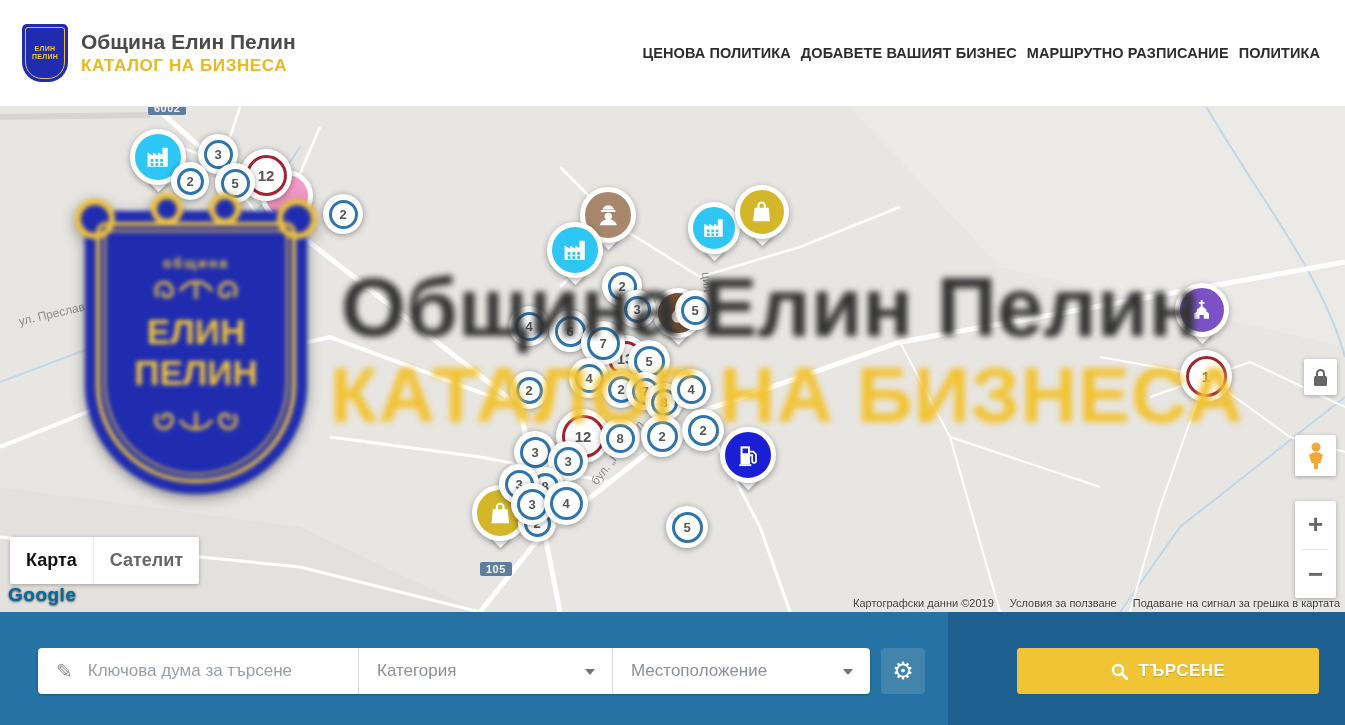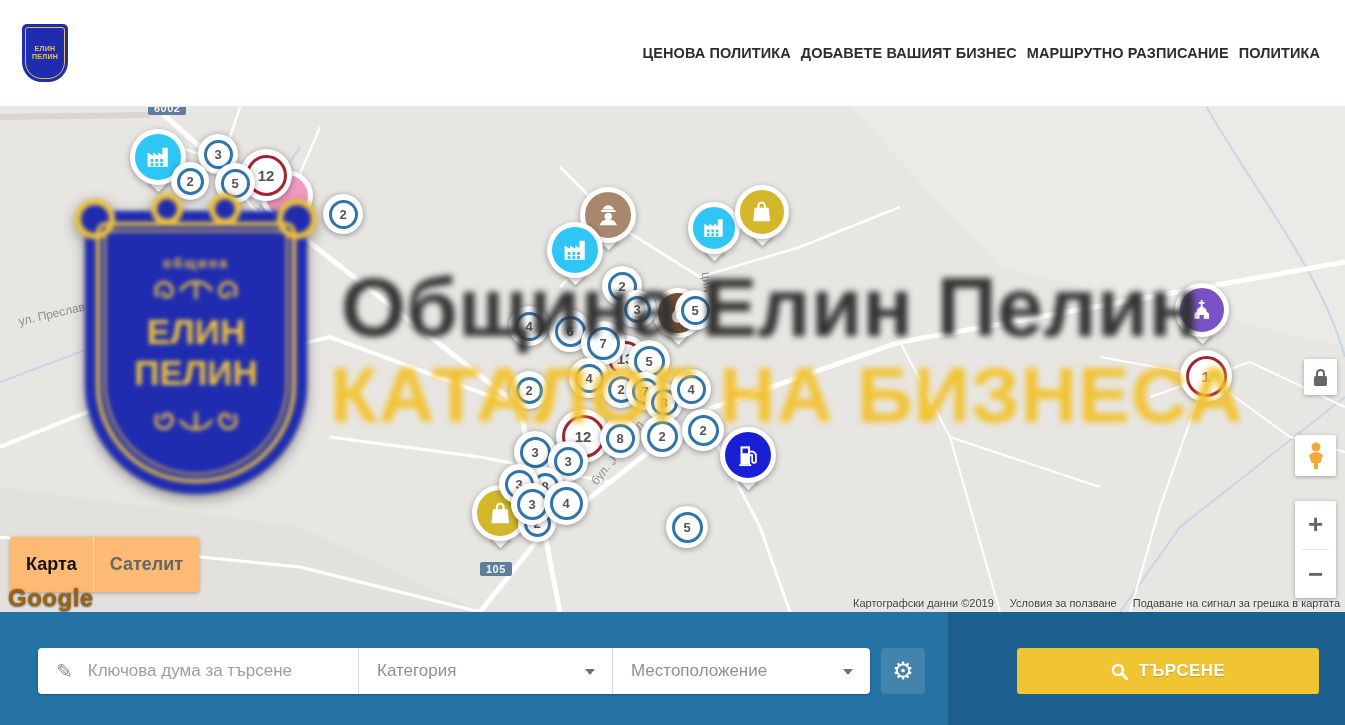--- a/index.html
+++ b/index.html
@@ -115,6 +115,10 @@
           <span>ПЕЛИН</span>
         </span>
       </div>
+      <div class="brand-text">
+        <div class="t1">Община Елин Пелин</div>
+        <div class="t2">КАТАЛОГ НА БИЗНЕСА</div>
+      </div>
     </div>
     <nav class="nav">
       <a href="#">ЦЕНОВА ПОЛИТИКА</a>

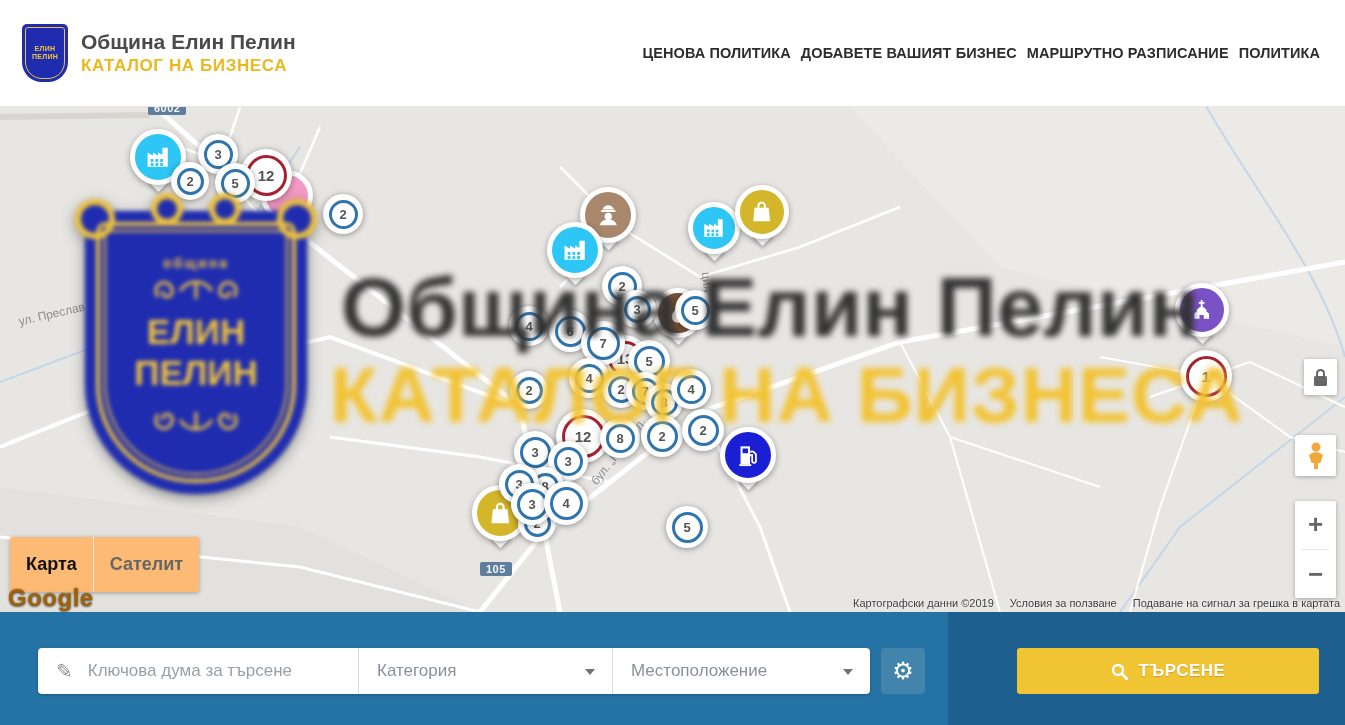--- a/index.html
+++ b/index.html
@@ -72,7 +72,7 @@
   .zdiv{width:27px;height:1px;background:#e6e6e6;}
   #maptype{position:absolute;left:10px;top:430px;display:flex;box-shadow:0 1px 4px rgba(0,0,0,.3);
     border-radius:2px;overflow:hidden;z-index:5;}
-  .mt{background:#fdba74;height:55px;display:flex;align-items:center;padding:0 16px;font-size:18px;cursor:pointer;}
+  .mt{background:#ffffff;height:47px;display:flex;align-items:center;padding:0 16px;font-size:18px;cursor:pointer;}
   .mt.sel{font-weight:bold;color:#111;}
   .mt.unsel{color:#666;border-left:1px solid #e6e6e6;font-weight:bold;}
   #google-logo{position:absolute;left:8px;top:477px;color:#a16207;font-size:24px;font-weight:bold;letter-spacing:.5px;

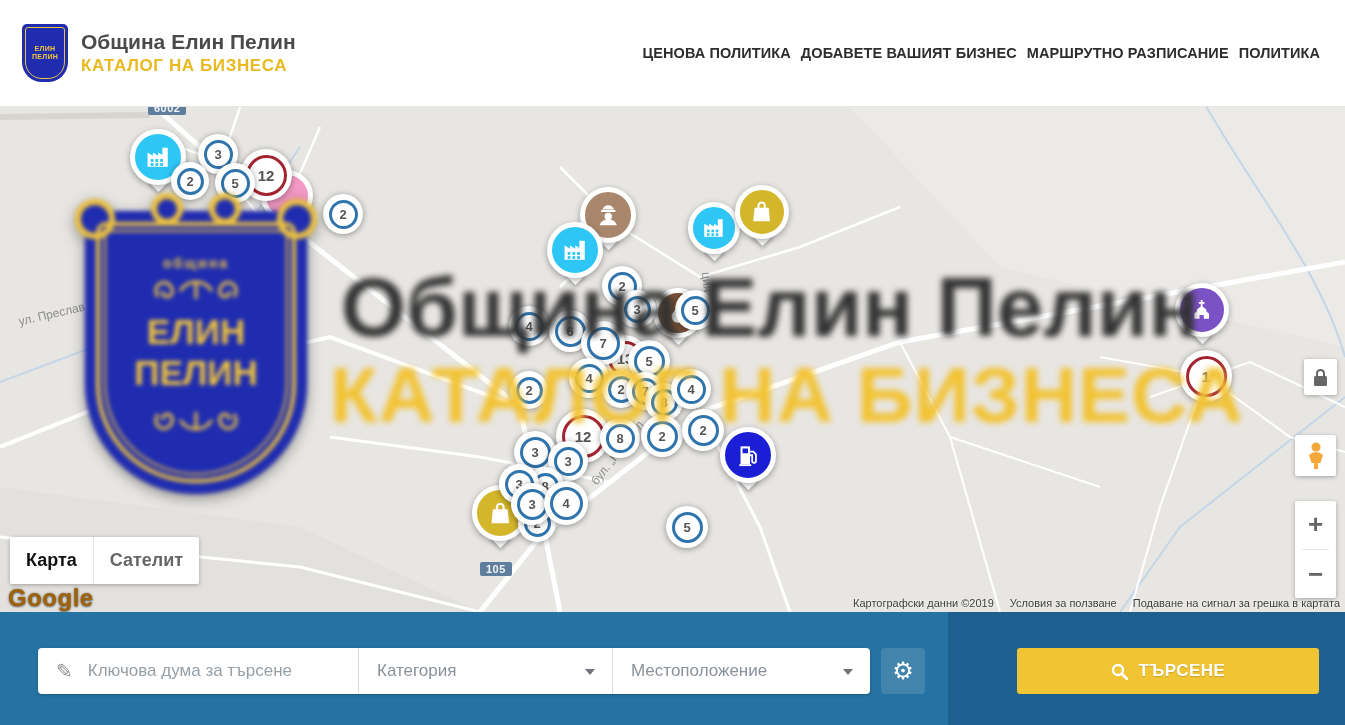--- a/index.html
+++ b/index.html
@@ -75,7 +75,7 @@
   .mt{background:#ffffff;height:47px;display:flex;align-items:center;padding:0 16px;font-size:18px;cursor:pointer;}
   .mt.sel{font-weight:bold;color:#111;}
   .mt.unsel{color:#666;border-left:1px solid #e6e6e6;font-weight:bold;}
-  #google-logo{position:absolute;left:8px;top:477px;color:#a16207;font-size:24px;font-weight:bold;letter-spacing:.5px;
+  #google-logo{position:absolute;left:8px;top:477px;color:#0369a1;font-size:19px;font-weight:bold;letter-spacing:.5px;
     text-shadow:0 1px 2px rgba(0,0,0,.5),0 0 3px rgba(0,0,0,.35);z-index:5;}
   #attrib{position:absolute;right:5px;top:490px;display:flex;gap:16px;font-size:11px;color:#3c3c3c;
     z-index:5;text-shadow:0 0 2px #fff;white-space:nowrap;margin-left:28px;}

